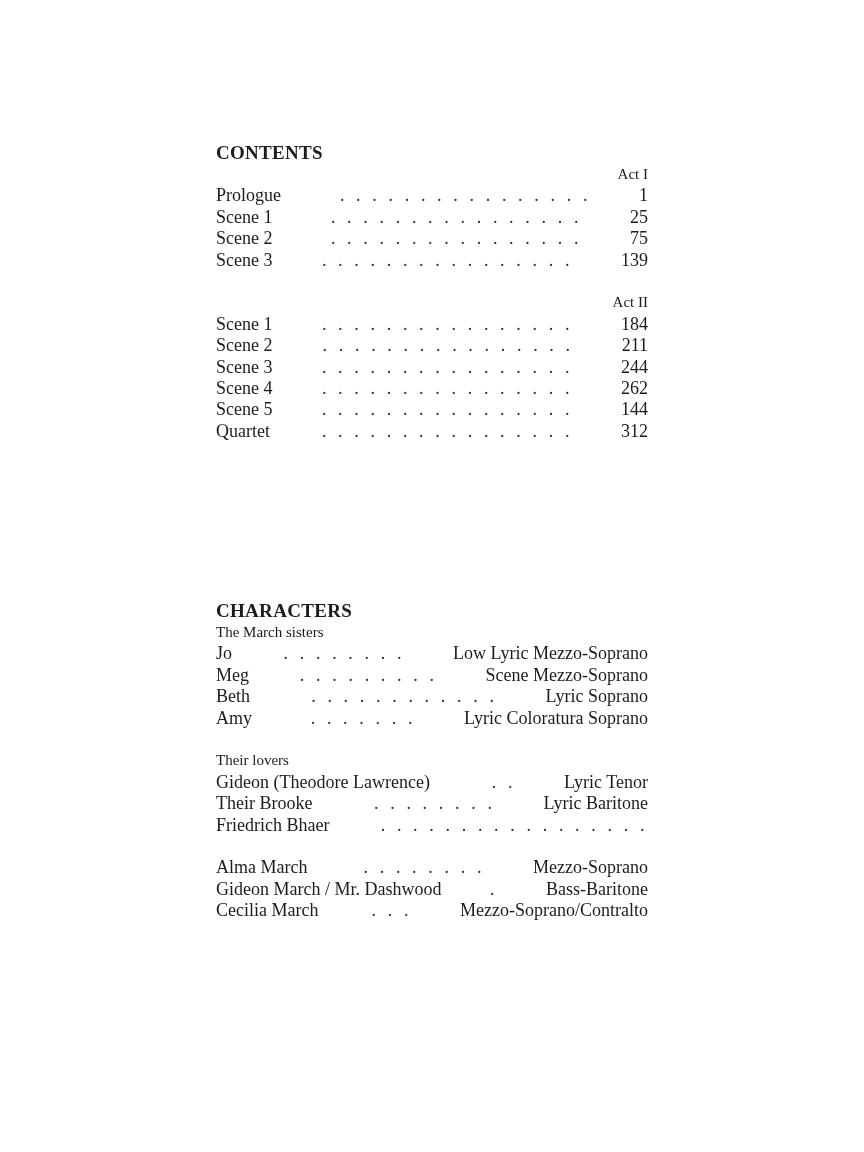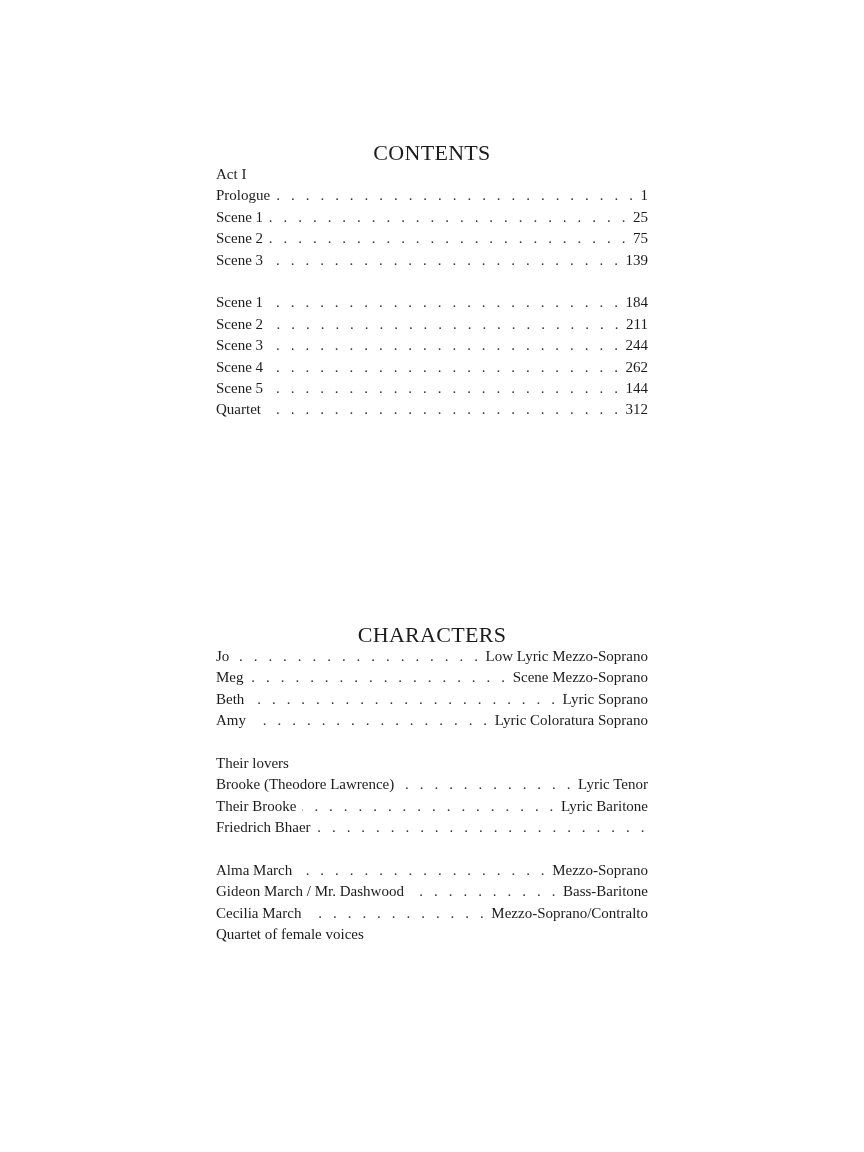--- a/index.html
+++ b/index.html
@@ -21,9 +21,8 @@
       width: 432px;
     }
     .heading {
-      text-align: center;
-      font-weight: normal;
-      font-size: 22px;
+      font-weight: bold;
+      font-size: 19px;
       letter-spacing: 0.3px;
       height: 22px;
       line-height: 22px;

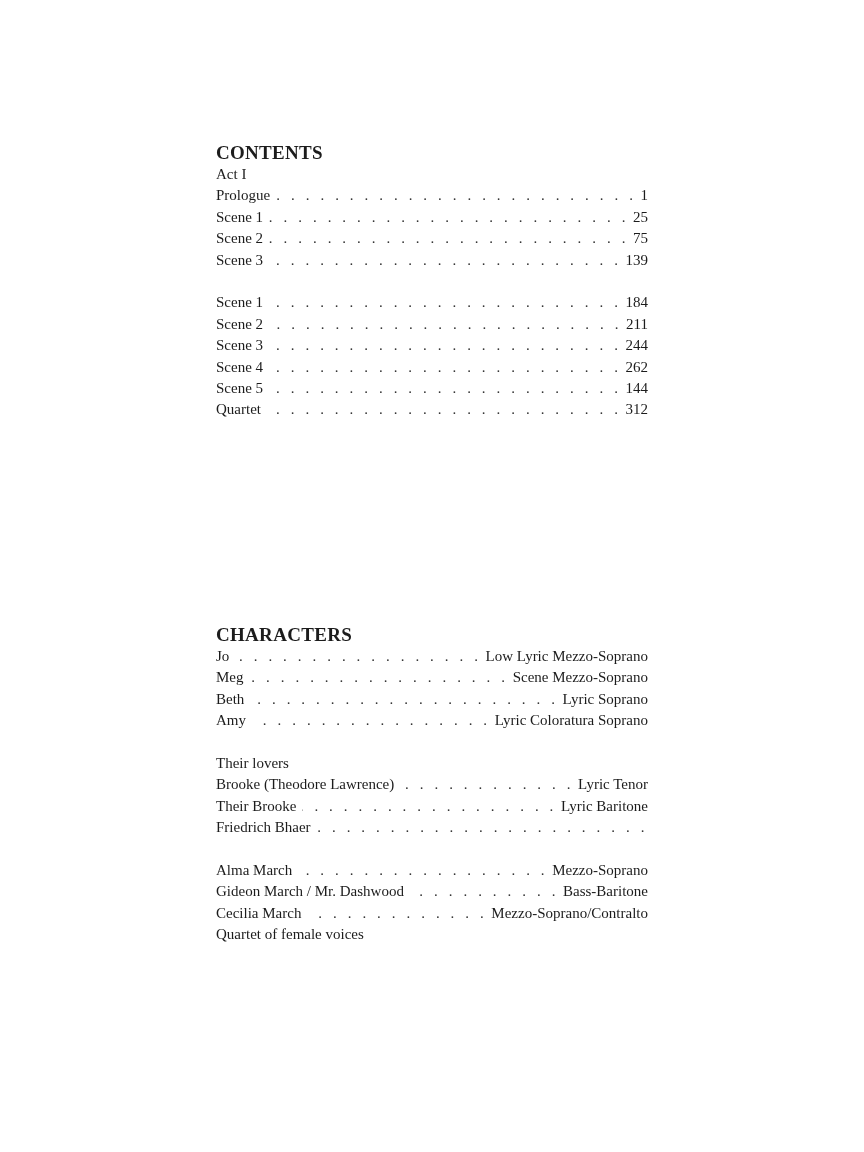--- a/index.html
+++ b/index.html
@@ -28,7 +28,7 @@
       line-height: 22px;
     }
     .subheading {
-      text-align: left;
+      text-align: right;
       font-size: 15px;
       height: 21.4px;
       line-height: 21.4px;

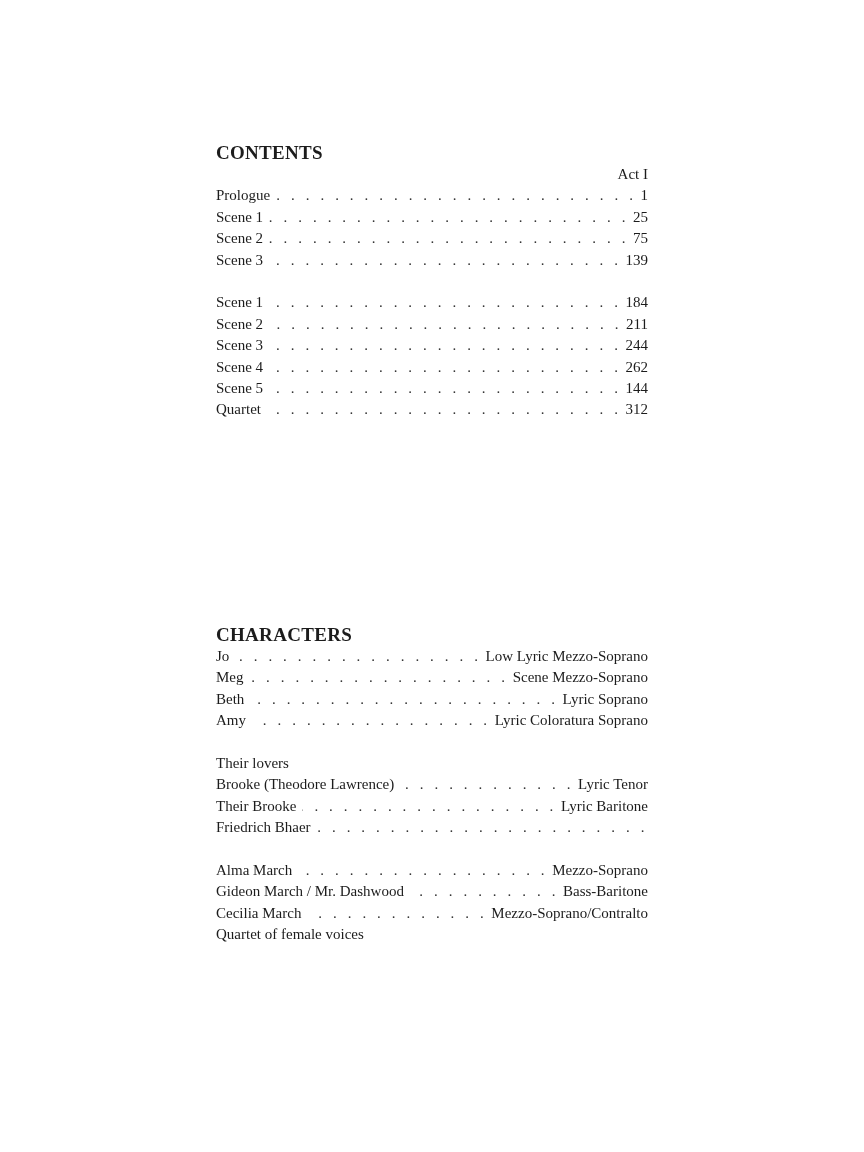--- a/index.html
+++ b/index.html
@@ -36,10 +36,11 @@
     .row {
       display: flex;
       align-items: flex-start;
-      font-size: 15px;
+      font-size: 18px;
       height: 21.4px;
       line-height: 21.4px;
       white-space: nowrap;
+      gap: 44px;
     }
     .row .label { flex: 0 0 auto; padding-right: 6px; }
     .row .leader {

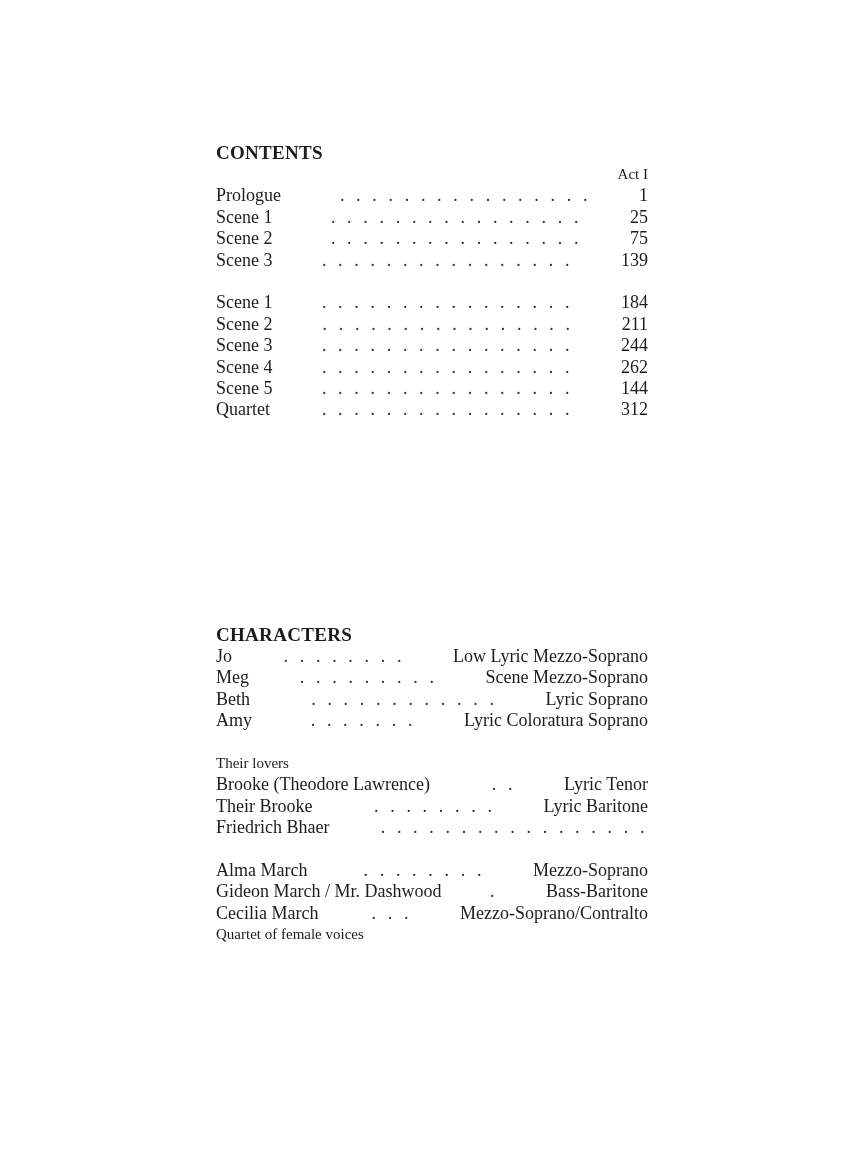--- a/index.html
+++ b/index.html
@@ -89,6 +89,7 @@
 
   <div class="spacer"></div>
 
+  <div class="subheading">Act II</div>
   <div class="row">
     <span class="label">Scene 1</span>
     <span class="leader">. . . . . . . . . . . . . . . . . . . . . . . . . . . . . . . . . . . . . . . . . . . . . . . . . . . . . . . . . . . . . . . . . . . . . . . . . . . .</span>

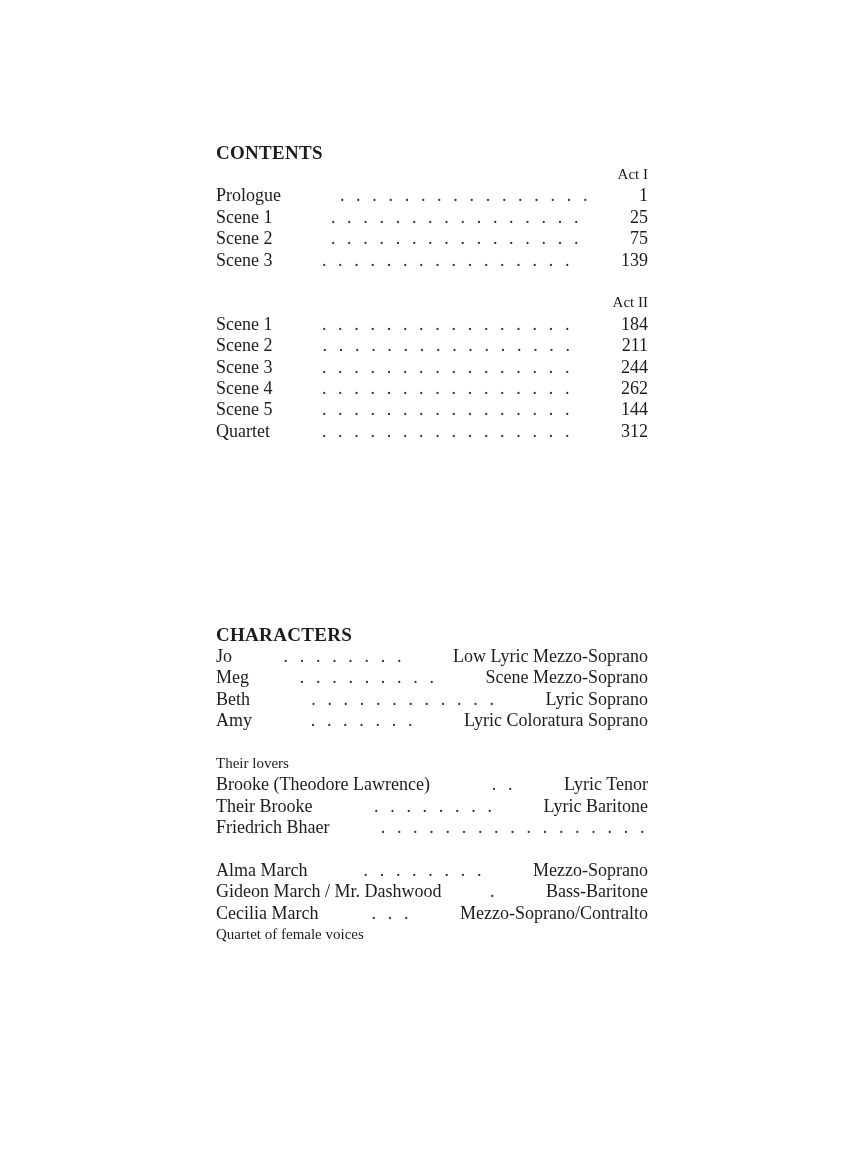--- a/index.html
+++ b/index.html
@@ -122,7 +122,7 @@
   </div>
 </div>
 
-<div class="column" style="top:624px;">
+<div class="column" style="top:600px;">
   <div class="heading">CHARACTERS</div>
 
   <div class="row">

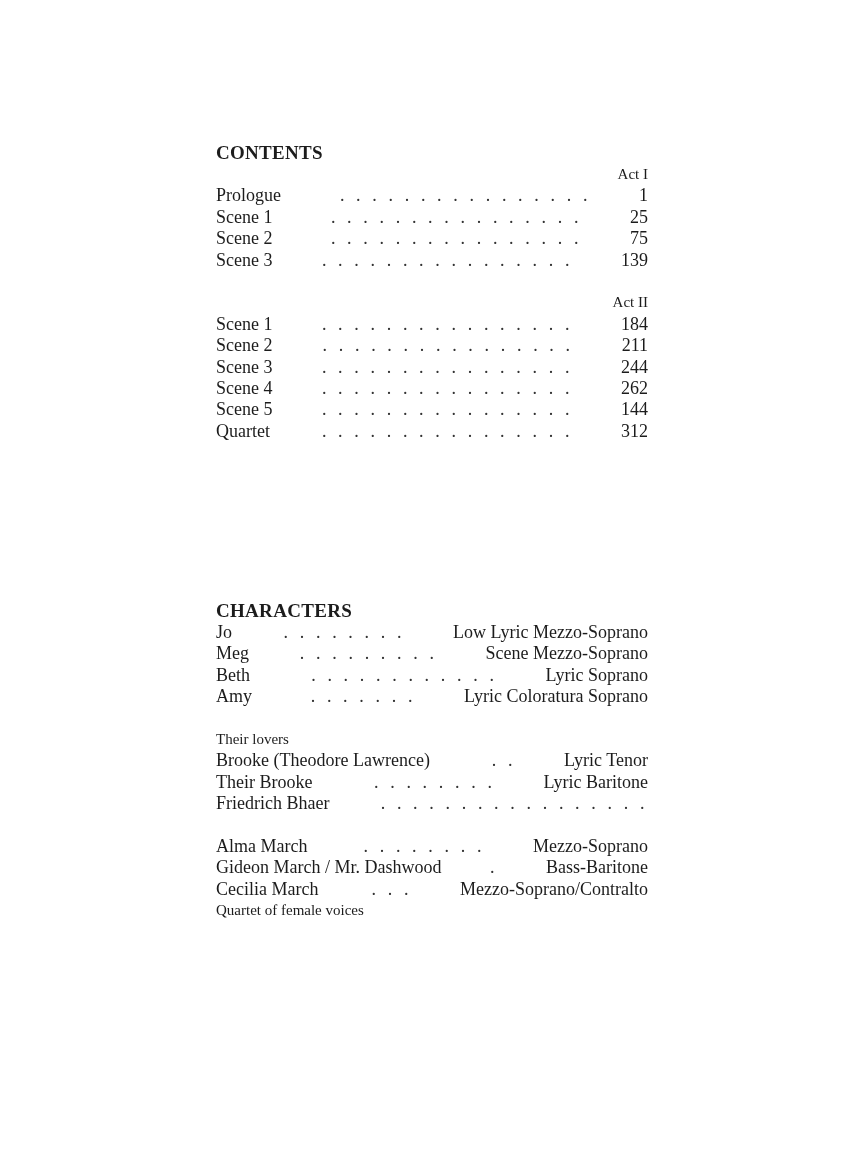--- a/index.html
+++ b/index.html
@@ -125,6 +125,7 @@
 <div class="column" style="top:600px;">
   <div class="heading">CHARACTERS</div>
 
+  <div class="group-title">The March sisters</div>
   <div class="row">
     <span class="label">Jo</span>
     <span class="leader">. . . . . . . . . . . . . . . . . . . . . . . . . . . . . . . . . . . . . . . . . . . . . . . . . . . . . . . . . . . . . . . . . . . . . . . . . . . .</span>

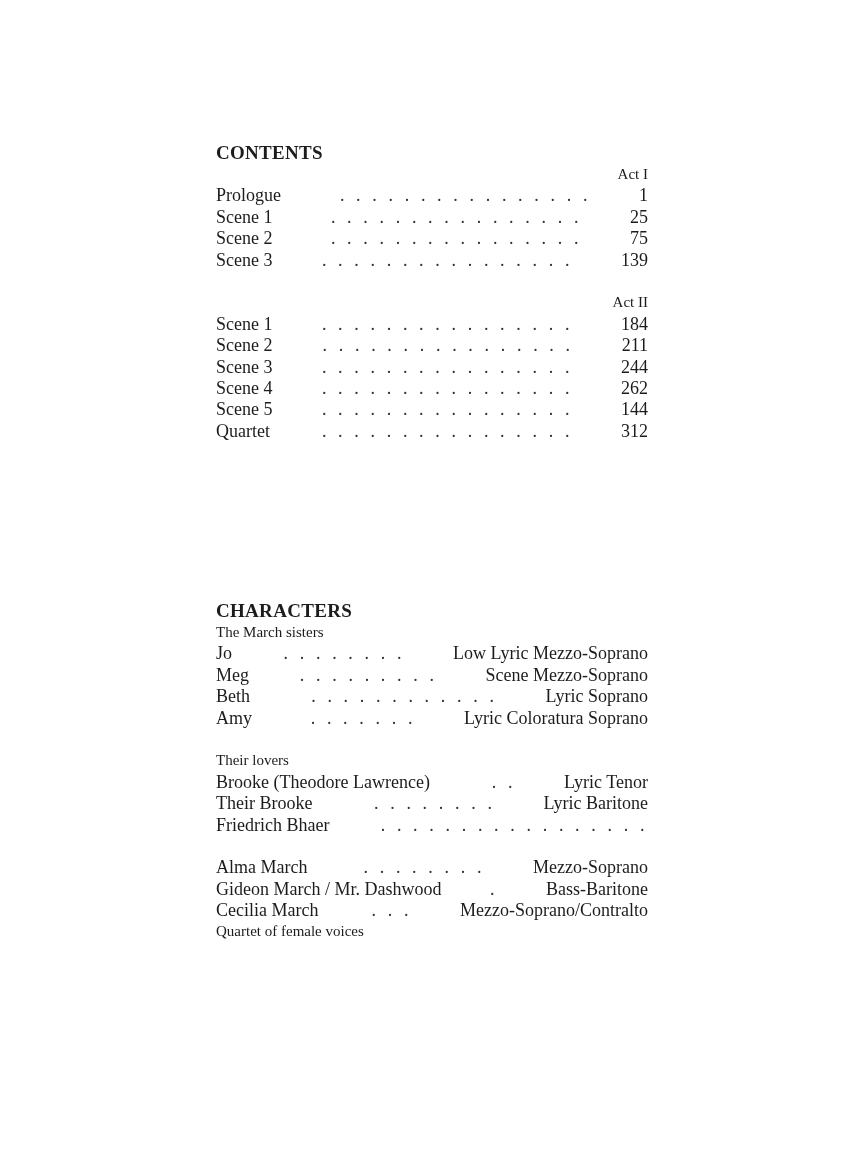--- a/index.html
+++ b/index.html
@@ -151,7 +151,7 @@
 
   <div class="group-title">Their lovers</div>
   <div class="row">
-    <span class="label">Brooke (Theodore Lawrence)</span>
+    <span class="label">Gideon (Theodore Lawrence)</span>
     <span class="leader">. . . . . . . . . . . . . . . . . . . . . . . . . . . . . . . . . . . . . . . . . . . . . . . . . . . . . . . . . . . . . . . . . . . . . . . . . . . .</span>
     <span class="value">Lyric Tenor</span>
   </div>

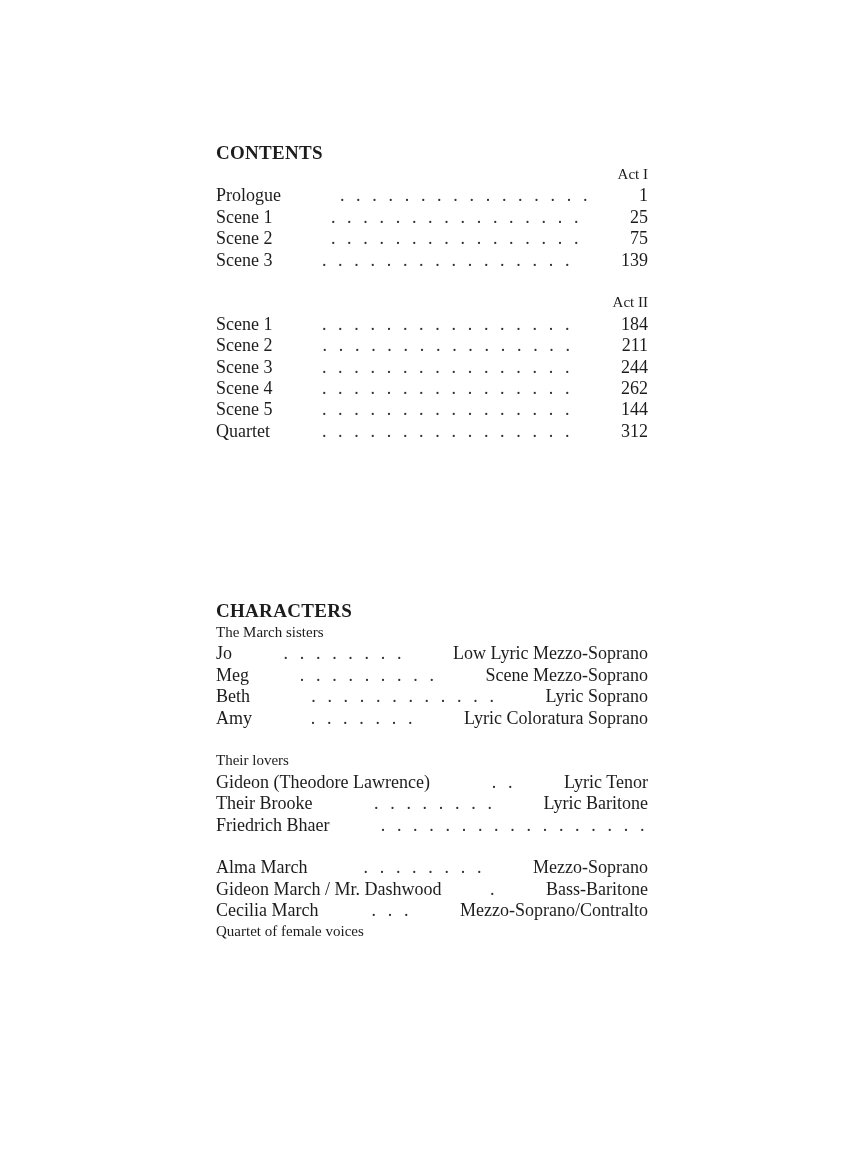--- a/index.html
+++ b/index.html
@@ -182,7 +182,6 @@
     <span class="leader">. . . . . . . . . . . . . . . . . . . . . . . . . . . . . . . . . . . . . . . . . . . . . . . . . . . . . . . . . . . . . . . . . . . . . . . . . . . .</span>
     <span class="value">Mezzo-Soprano/Contralto</span>
   </div>
-  <div class="group-title">Quartet of female voices</div>
 </div>
 
 </body></html>

